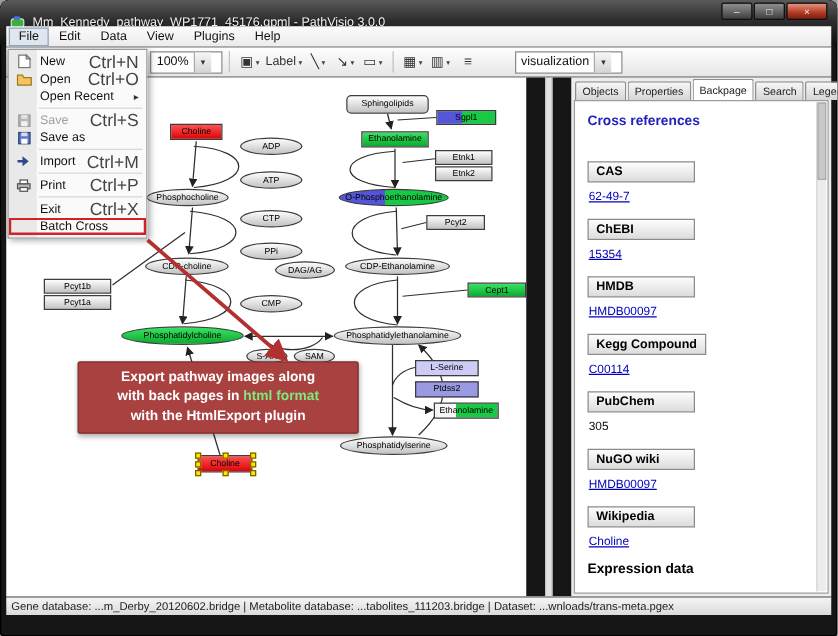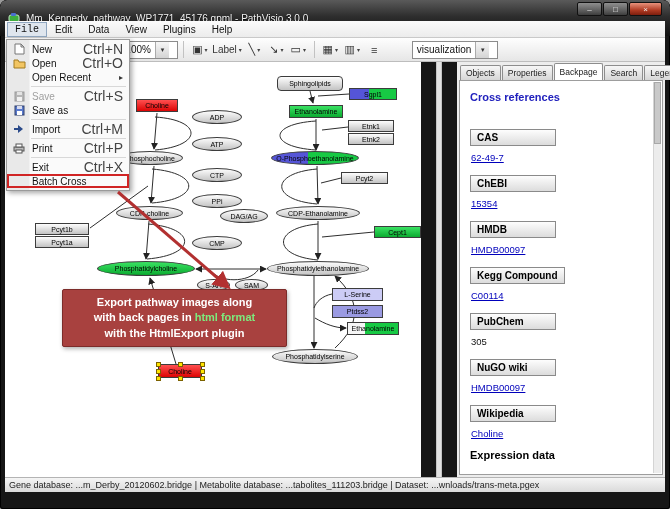--- a/index.html
+++ b/index.html
@@ -26,7 +26,7 @@
              background:linear-gradient(#fbfbfb,#ececec); border-bottom:1px solid #c9c9c9;
              display:flex; align-items:center; padding-left:2px; }
   .mb-item { font-size:10px; color:#111; padding:1px 7px; border:1px solid transparent; }
-  .mb-item.active { background:#dfe6ee; border:1px solid #8fa6c0;font-family:Liberation Mono, monospace; }
+  .mb-item.active { background:#dfe6ee; border:1px solid #8fa6c0; }
 
   
   .toolbar { position:absolute; top:38px; left:5px; width:660px; height:24px;

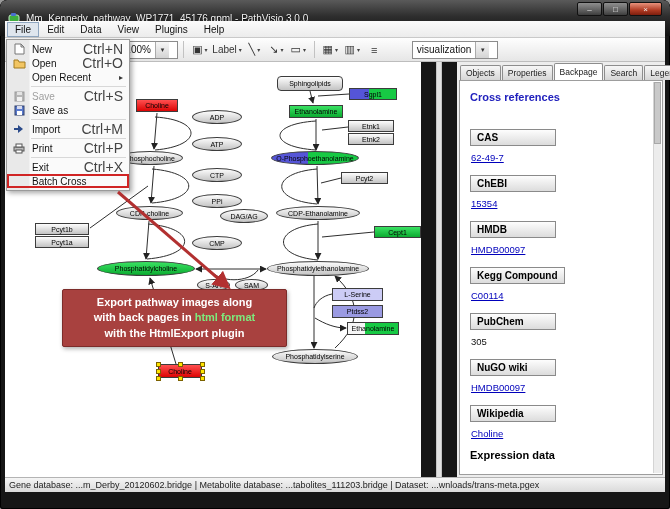--- a/index.html
+++ b/index.html
@@ -88,7 +88,7 @@
                display:flex; align-items:center; padding-left:4px; font-size:9px; color:#222; white-space:nowrap; overflow:hidden; }
 
   
-  .file-menu { position:absolute; left:6px; top:39px; width:124px; z-index:50;
+  .file-menu { position:absolute; left:6px; top:39px; width:112px; z-index:50;
                background:linear-gradient(90deg,#e9e9e9 0 22px,#fafafa 23px);
                border:1px solid #9a9a9a; box-shadow:2px 2px 5px rgba(0,0,0,.35); padding:2px 0; }
   .fm-item { position:relative; display:flex; align-items:center; height:14px; padding:0 6px 0 3px; font-size:10px; color:#111; }

